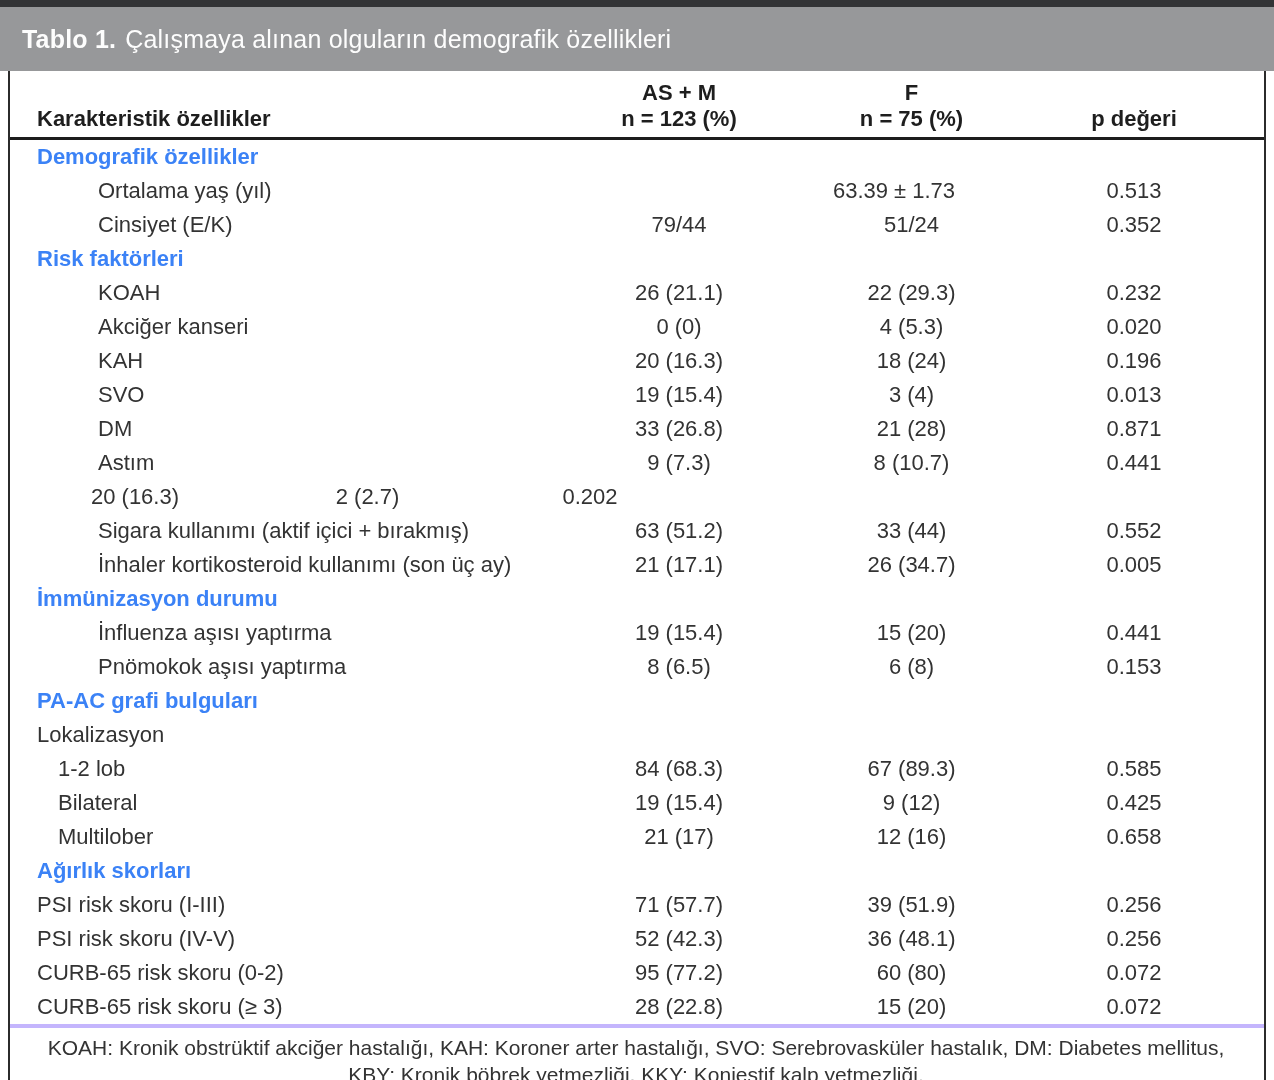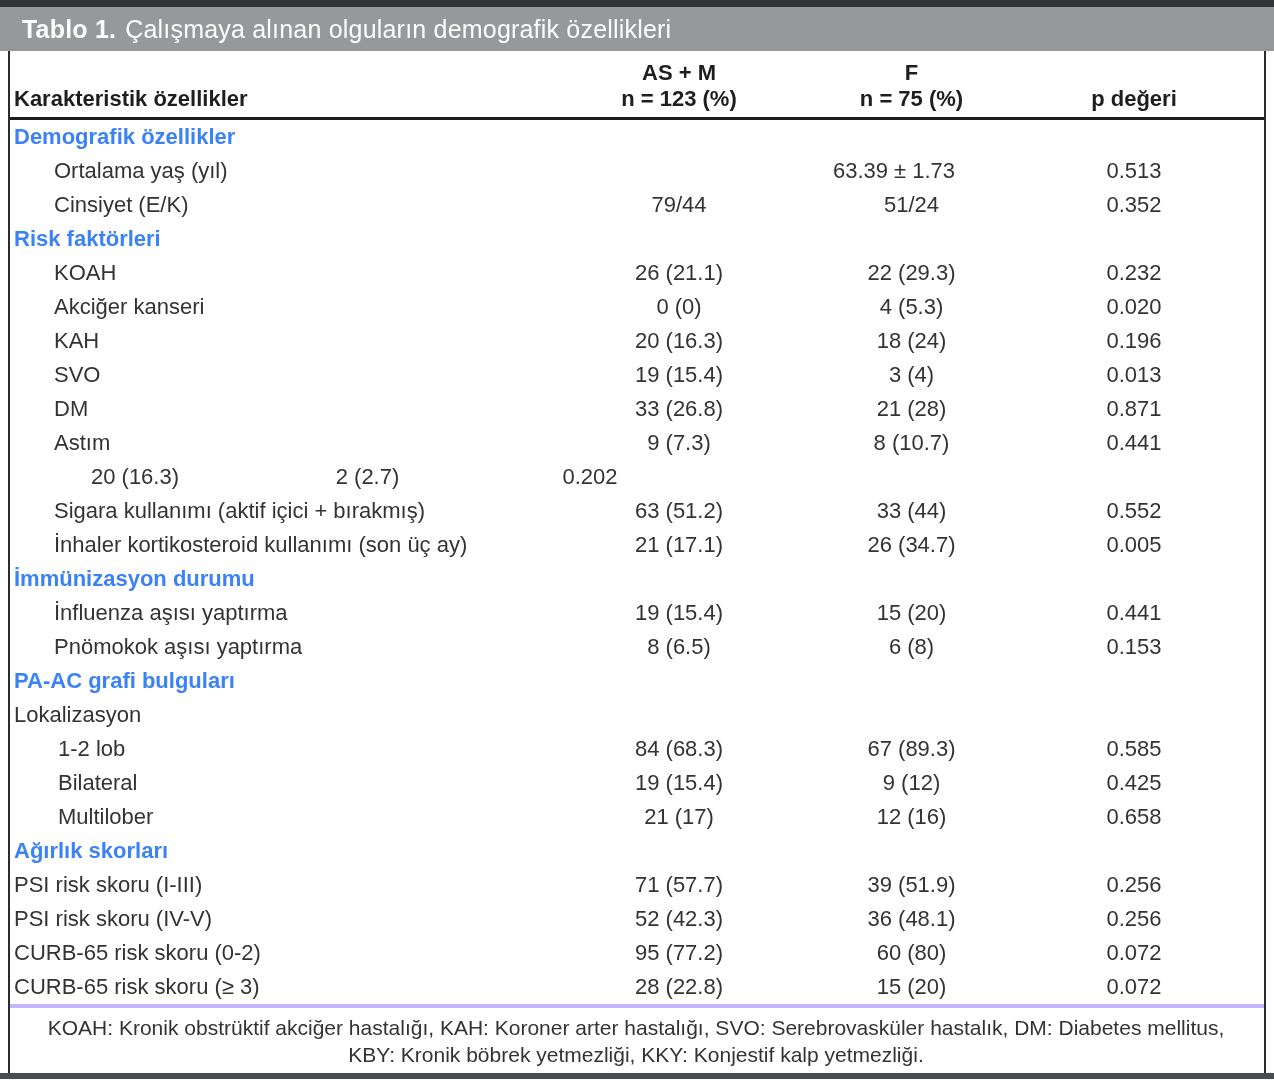--- a/index.html
+++ b/index.html
@@ -10,7 +10,7 @@
   }
   .top-rule { height:7px; background:#333436; }
   .title-bar {
-    height:44px; background:#97989a; color:#fdfdfd;
+    height:64px; background:#97989a; color:#fdfdfd;
     display:flex; align-items:center; padding-left:22px;
     font-size:25px; letter-spacing:0.2px;
   }

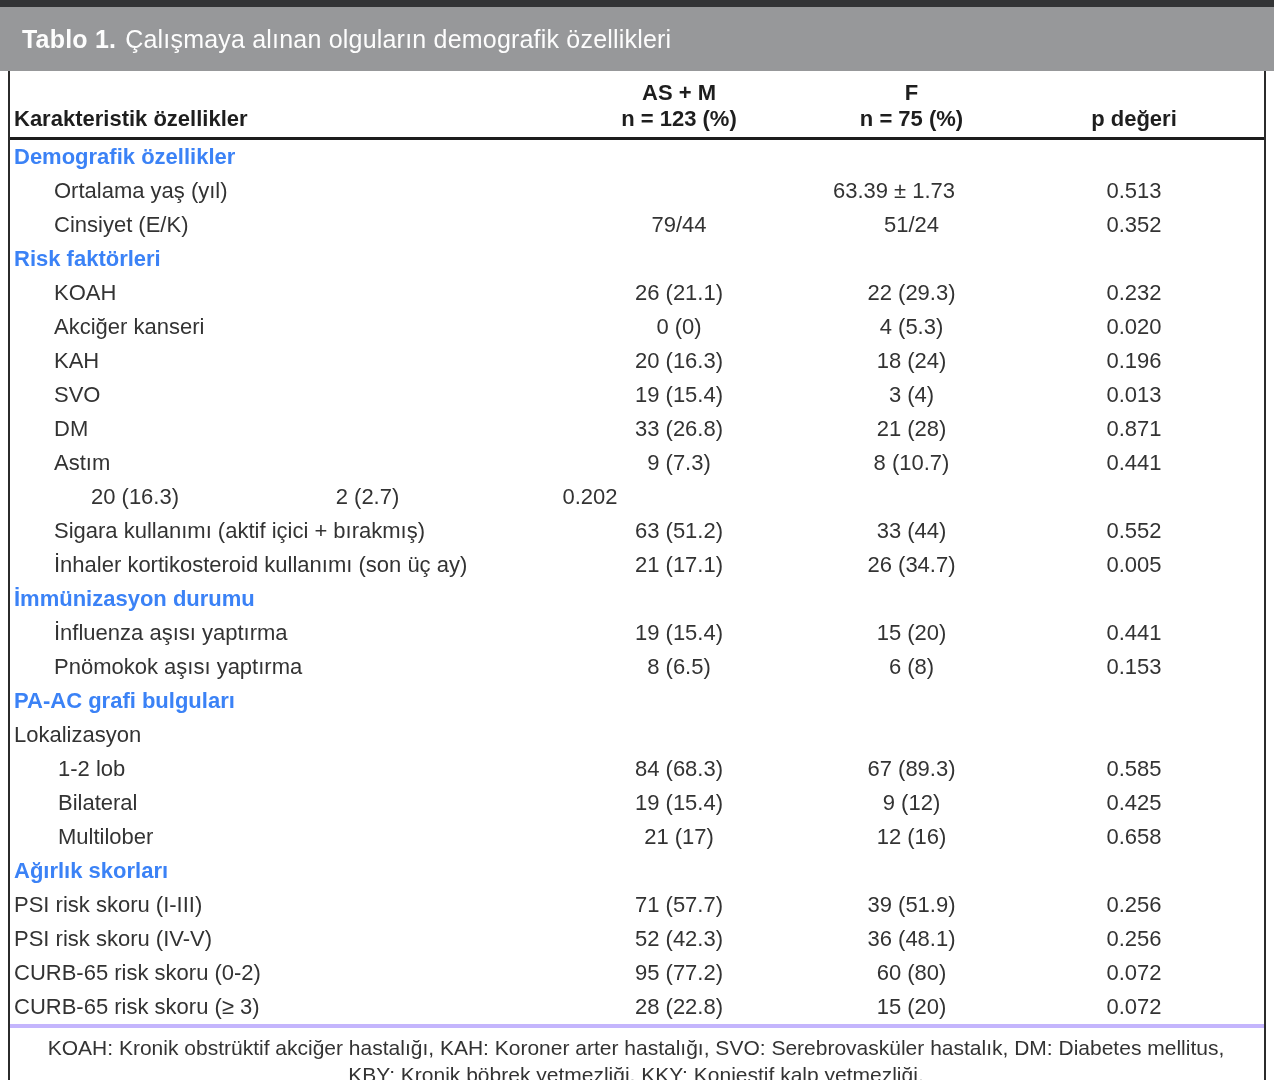--- a/index.html
+++ b/index.html
@@ -26,7 +26,7 @@
     border-bottom:3px solid #1d1d1d;
     font-weight:bold; color:#1e1e1e; font-size:22px;
   }
-  .c-label { flex:1; padding-left:4px; box-sizing:border-box; }
+  .c-label { flex:1; padding-left:27px; box-sizing:border-box; }
   .c-val { text-align:center; box-sizing:border-box; }
   .c1 { width:250px; }
   .c2 { width:215px; }

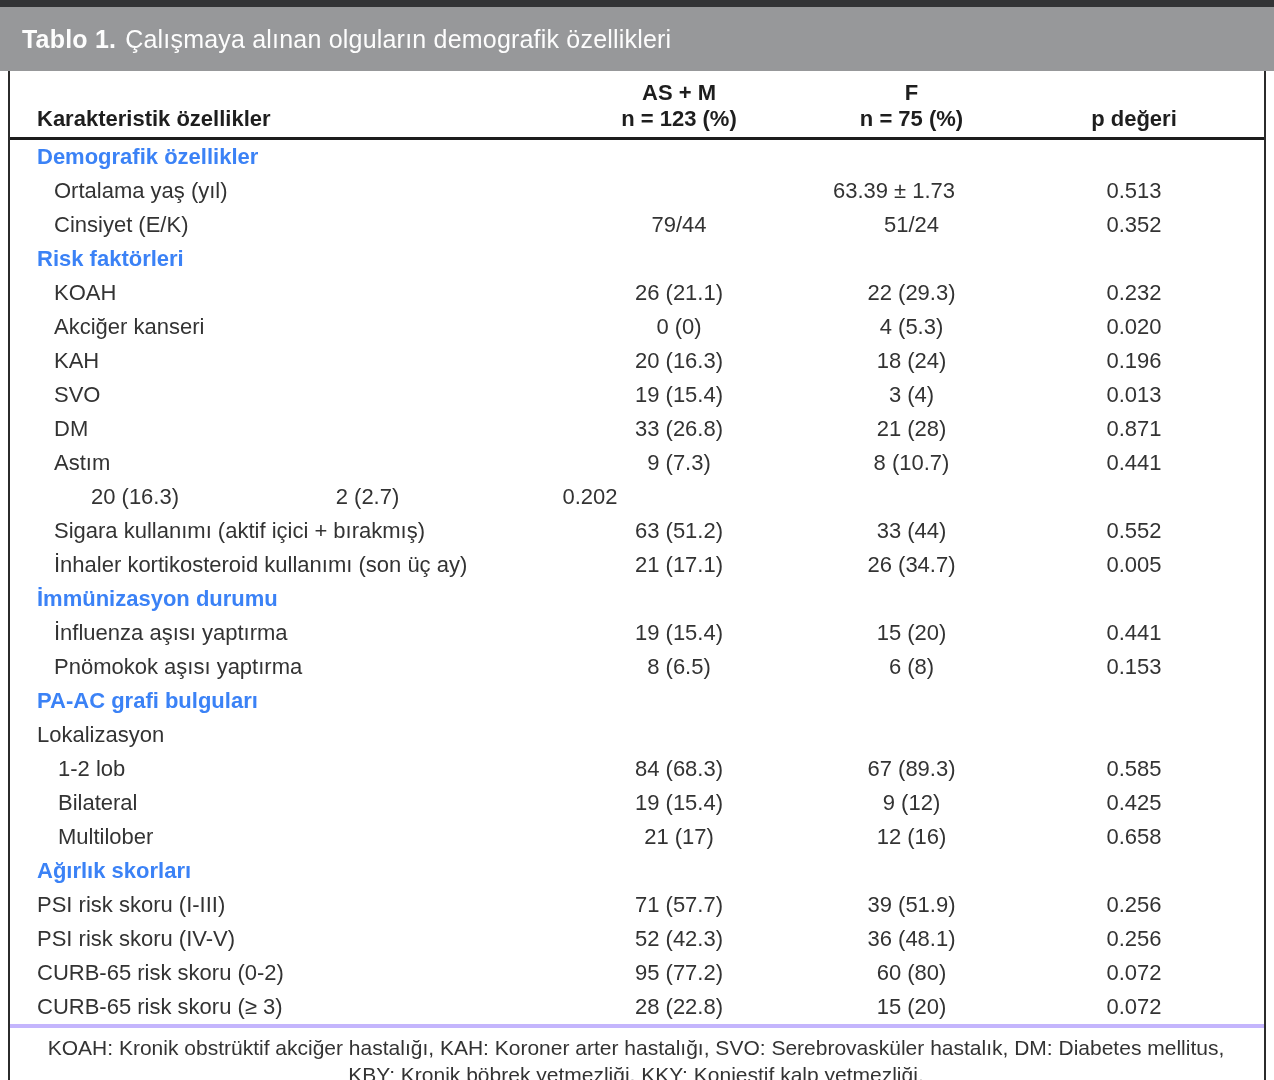--- a/index.html
+++ b/index.html
@@ -38,7 +38,7 @@
   }
   .row.section .c-label { font-weight:bold; color:#3b82f6; }
   .row.indent1 .c-label { padding-left:48px; }
-  .row.indent2 .c-label { padding-left:44px; }
+  .row.indent2 .c-label { padding-left:88px; }
   .footnote {
     border-top:4px solid #c4b5fd;
     padding:6px 14px 5px 12px;

